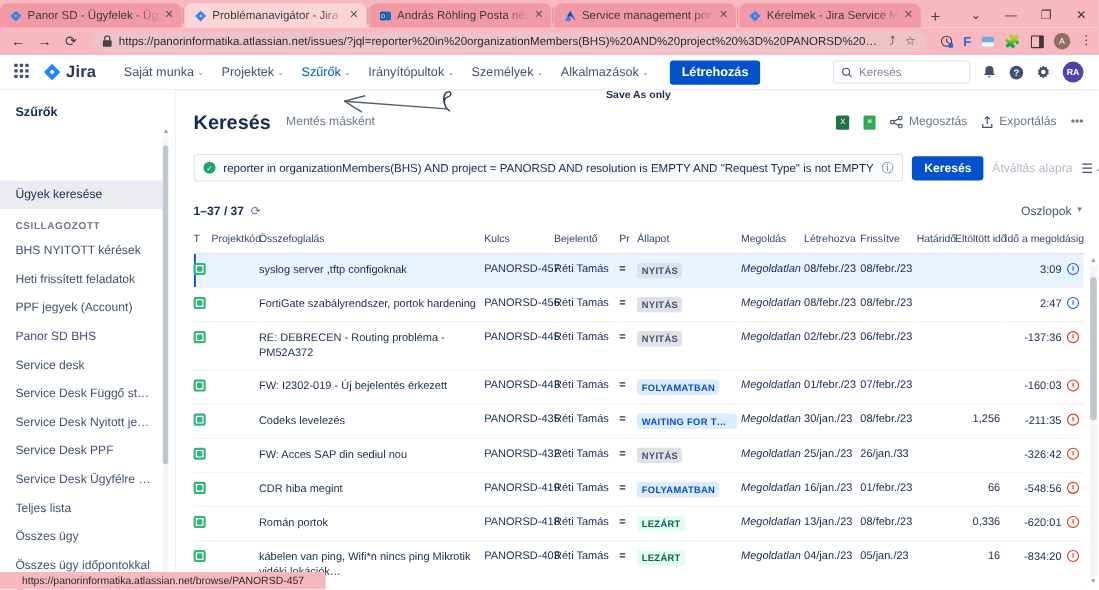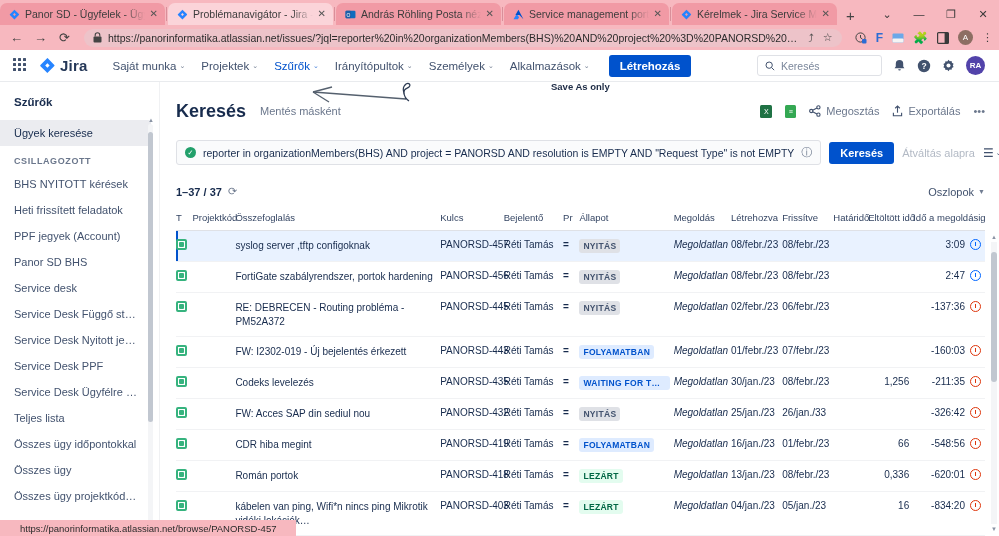--- a/index.html
+++ b/index.html
@@ -109,7 +109,7 @@
     white-space: nowrap; overflow: hidden; text-overflow: ellipsis;
     border-radius: 0 3px 3px 0; margin-right: 8px;
   }
-  .side-item.selected { background: #ebecf0; color: #172b4d; }
+  .side-item.selected { background: #ebecf0; color: #172b4d; margin-top: 44px; }
   .side-section {
     font-size: 9px; font-weight: 700; color: #6b778c; letter-spacing: .6px;
     padding: 10px 14px 5px;

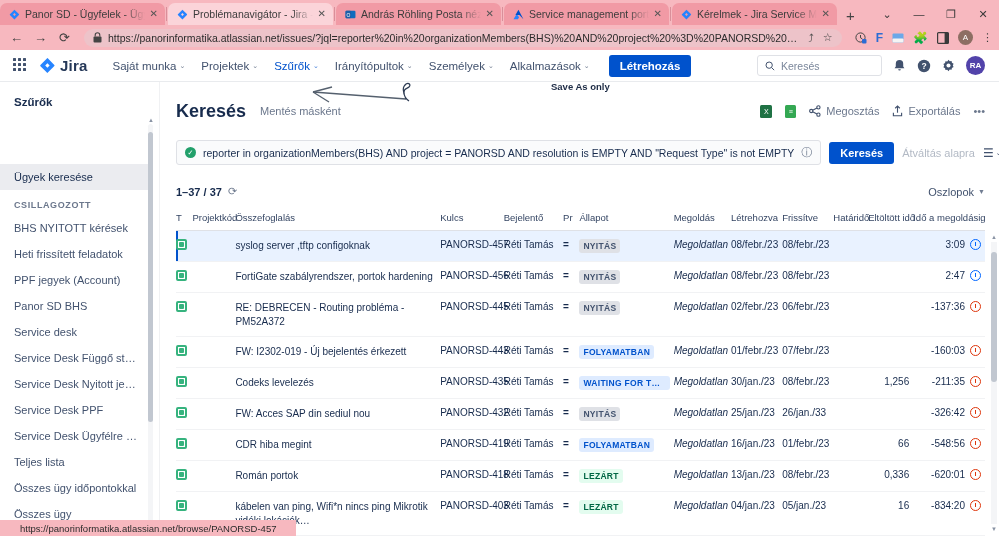--- a/index.html
+++ b/index.html
@@ -409,8 +409,8 @@
         <div class="side-item">Service Desk PPF</div>
         <div class="side-item">Service Desk Ügyfélre vár je…</div>
         <div class="side-item">Teljes lista</div>
+        <div class="side-item">Összes ügy</div>
         <div class="side-item">Összes ügy időpontokkal</div>
-        <div class="side-item">Összes ügy</div>
         <div class="side-item">Összes ügy projektkódokkal</div>
       </div>
     <div class="side-scroll">

